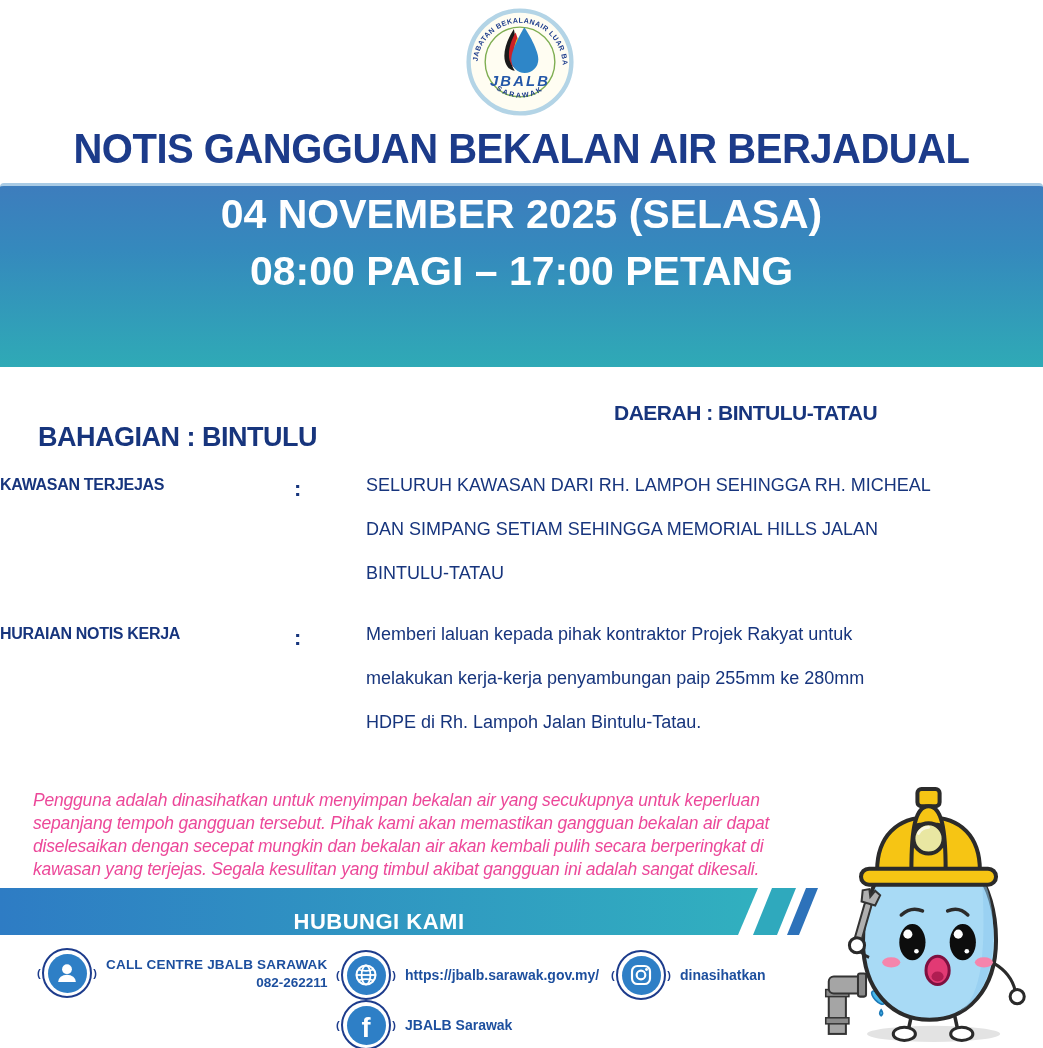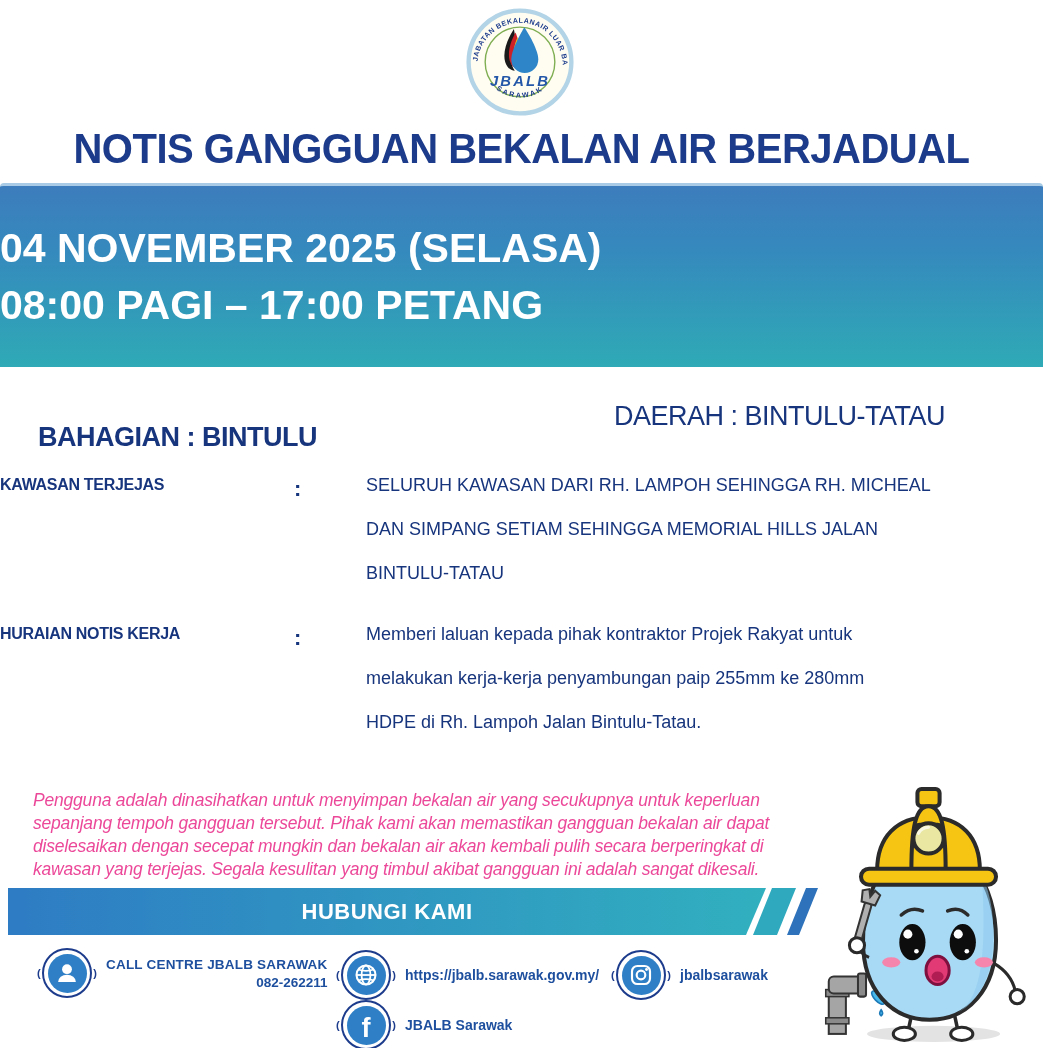--- a/index.html
+++ b/index.html
@@ -18,7 +18,7 @@
   .banner{position:absolute;left:0;top:183px;width:1043px;height:181px;
           background:linear-gradient(180deg,#3d7dbd 0%,#3589bd 35%,#2faab6 100%);
           border-top:3px solid #a9cbe5;border-radius:4px 4px 0 0;}
-  .banner-inner{padding-top:34px;color:#ffffff;}
+  .banner-inner{text-align:center;color:#ffffff;}
   .banner-line{font-size:41px;font-weight:800;line-height:57px;letter-spacing:0px;}
 
   

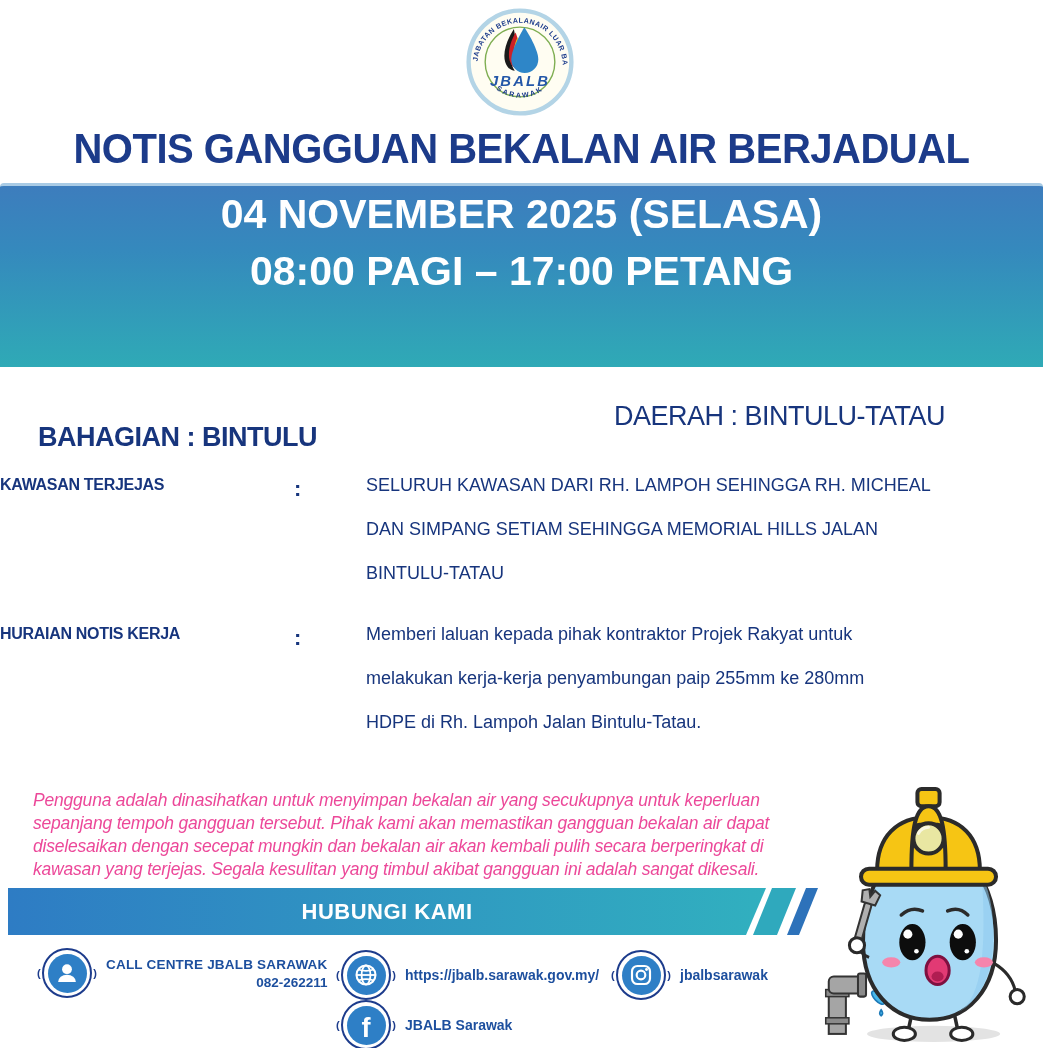--- a/index.html
+++ b/index.html
@@ -23,7 +23,7 @@
 
   
   .bahagian{position:absolute;left:38px;top:390px;font-size:27px;font-weight:800;color:#17357d;letter-spacing:-0.5px;margin-top:32px;}
-  .daerah{position:absolute;left:614px;top:401px;font-size:27px;font-weight:400;color:#17357d;letter-spacing:-0.5px;}
+  .daerah{position:absolute;left:614px;top:401px;font-size:21px;font-weight:700;color:#17357d;letter-spacing:-0.5px;}
 
   
   .block-label{position:absolute;font-size:16px;font-weight:800;color:#17357d;letter-spacing:-0.3px;}

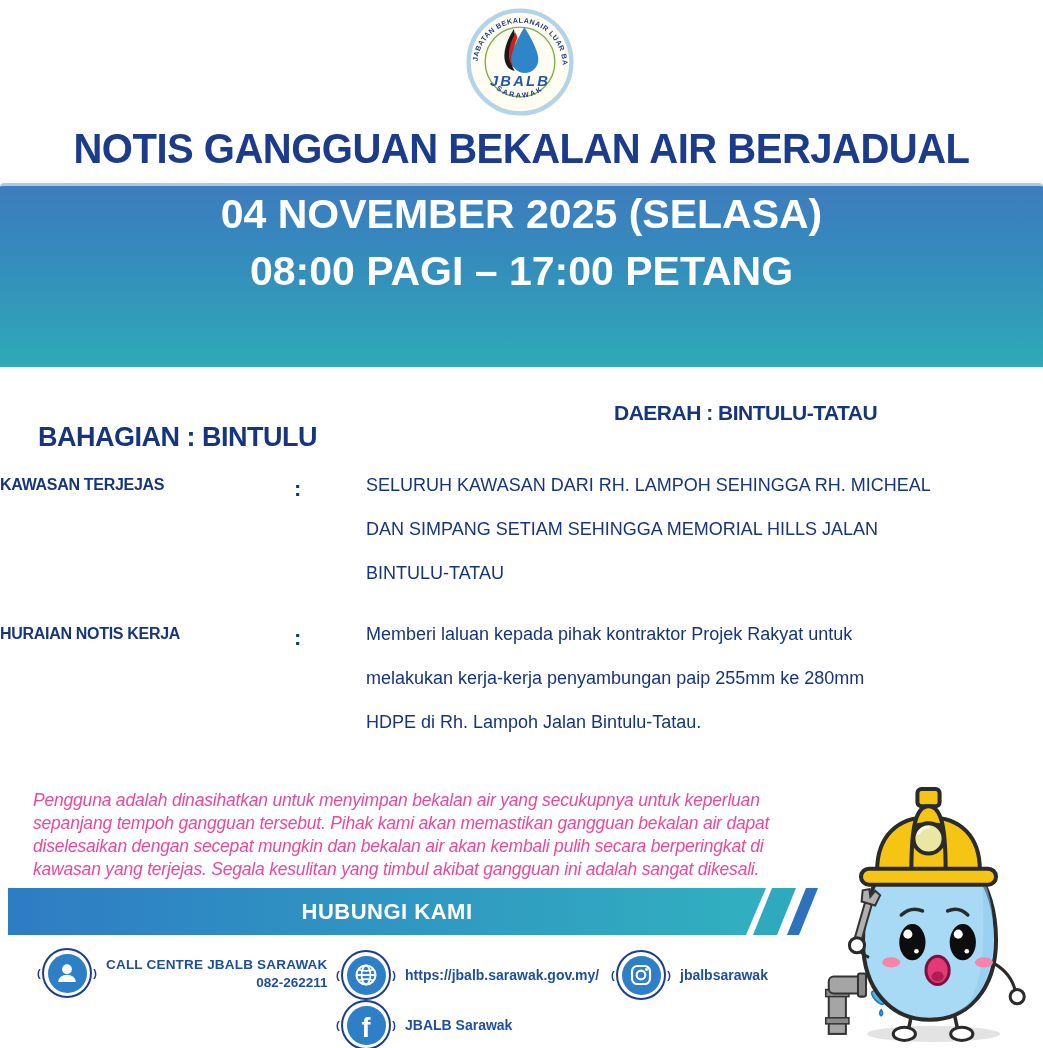--- a/index.html
+++ b/index.html
@@ -44,10 +44,10 @@
   .advisory .ln{font-size:17.5px;line-height:23px;white-space:nowrap;letter-spacing:-0.2px;}
 
   
-  .contact-bar{position:absolute;left:8px;top:888px;width:758px;height:47px;
+  .contact-bar{position:absolute;left:0;top:888px;width:758px;height:47px;
                background:linear-gradient(90deg,#2e7cc4 0%,#31b0bf 100%);
                clip-path:polygon(0 0,100% 0,calc(100% - 20px) 100%,0 100%);
-               display:flex;align-items:center;justify-content:center;}
+               display:flex;align-items:flex-end;justify-content:center;}
   .contact-bar-title{color:#fff;font-size:22px;font-weight:800;letter-spacing:0.5px;}
   .stripe{position:absolute;top:888px;height:47px;transform:skewX(-22deg);transform-origin:top;}
   .stripe1{left:772px;width:24px;background:#2fa9bd;}

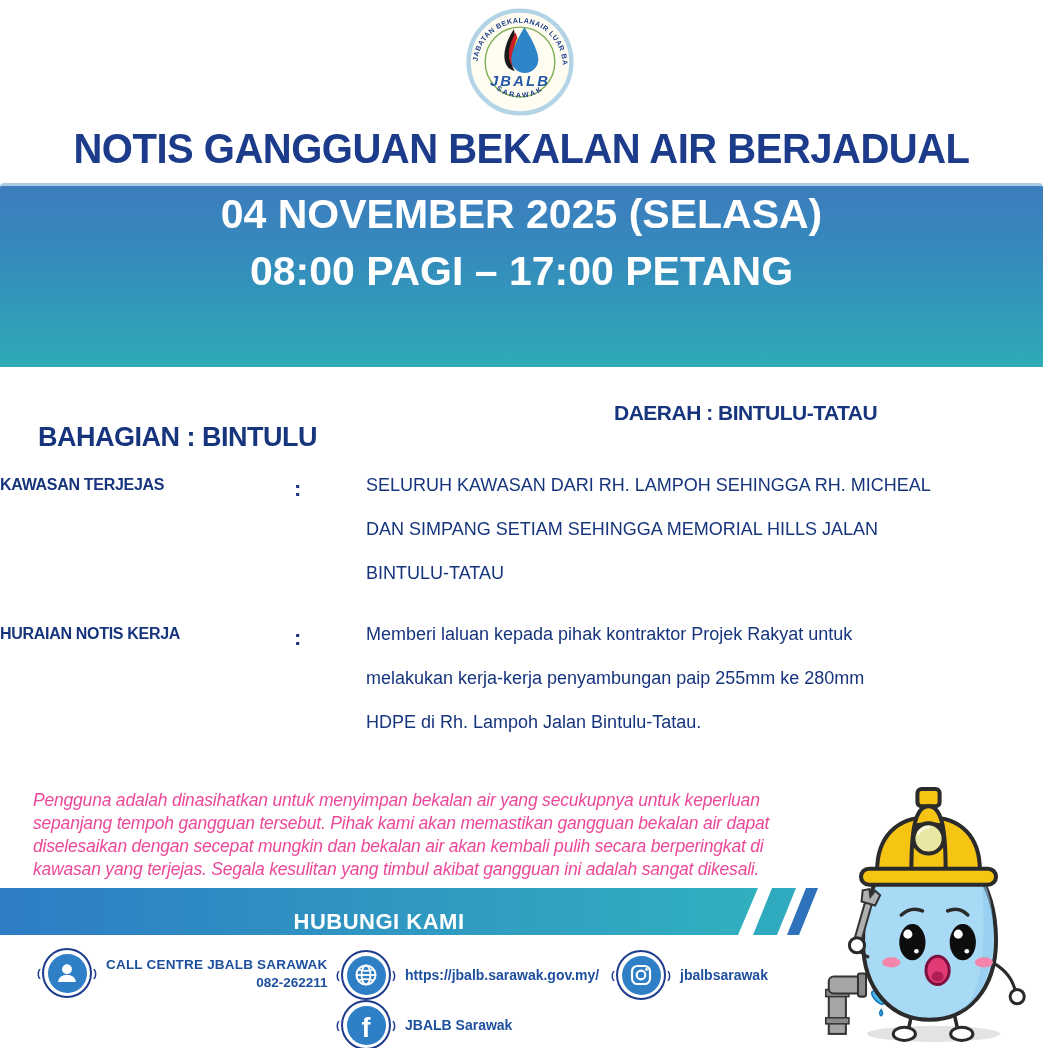--- a/index.html
+++ b/index.html
@@ -189,7 +189,7 @@
         </svg>
       </div>
     </div>
-    <div class="ctext single">jbalbsarawak</div>
+    <div class="ctext single">dinasihatkan</div>
   </div>
 
   <div class="citem citem-fb">

